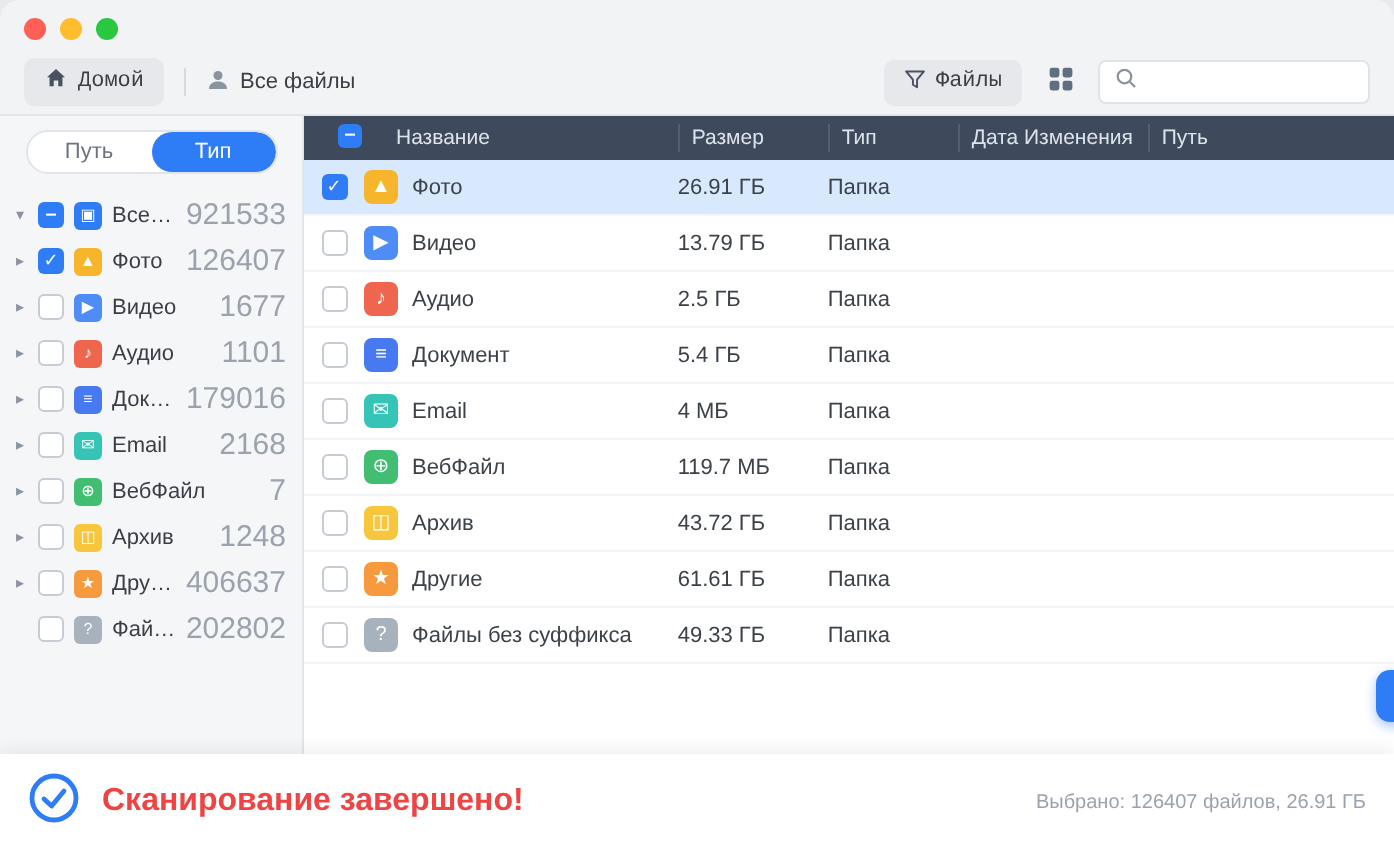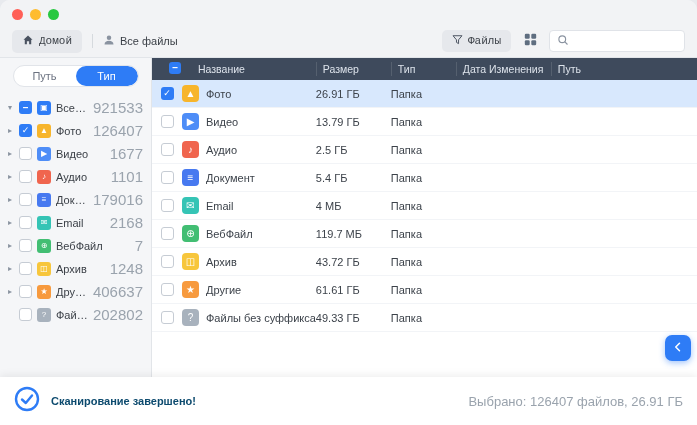--- a/index.html
+++ b/index.html
@@ -81,7 +81,7 @@
   .c-check { width:30px; flex:none; display:flex; justify-content:center; }
   .c-check .cb { margin-right:0; }
   .c-name { flex:1; display:flex; align-items:center; gap:7px; }
-  .c-size { width:75px; flex:none; }
+  .c-size { width:75px; flex:none;margin-left:23px; }
   .c-type { width:65px; flex:none; }
   .c-date { width:95px; flex:none; }
   .c-path { width:150px; flex:none; }

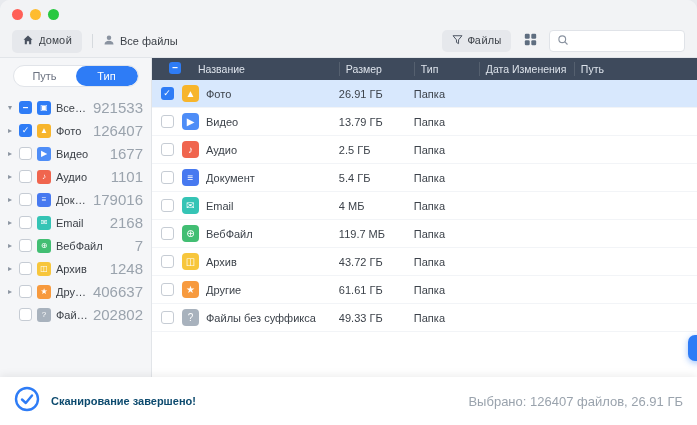--- a/index.html
+++ b/index.html
@@ -102,7 +102,7 @@
   }
   .footer-left { display:flex; align-items:center; gap:11px; }
   .f-texts { display:flex; flex-direction:column; gap:3px; }
-  .f-title { font-size:11px; font-weight:bold; color:#0c4a6e; }
+  .f-title { font-size:16px; font-weight:bold; color:#ef4444; }
   .f-sub { font-size:9.5px; color:#9aa3ad; }
   .footer-right { margin-left:auto; display:flex; flex-direction:column; align-items:flex-end; gap:3px; }
   .btn-recover {

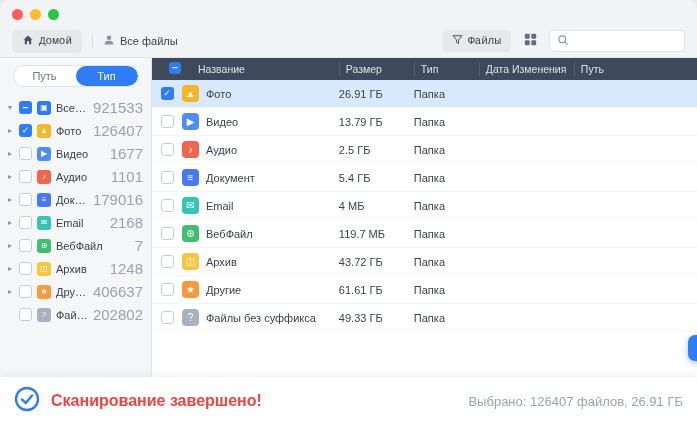--- a/index.html
+++ b/index.html
@@ -109,7 +109,7 @@
     background:#2e7cf6; color:#fff; border:none; border-radius:4px;
     font-size:11.5px; padding:5px 16px; cursor:default; font-family:inherit;
   }
-  .f-selected { font-size:13px; color:#9aa3ad; }
+  .f-selected { font-size:10px; color:#9aa3ad; }
 </style>
 </head>
 <body>

